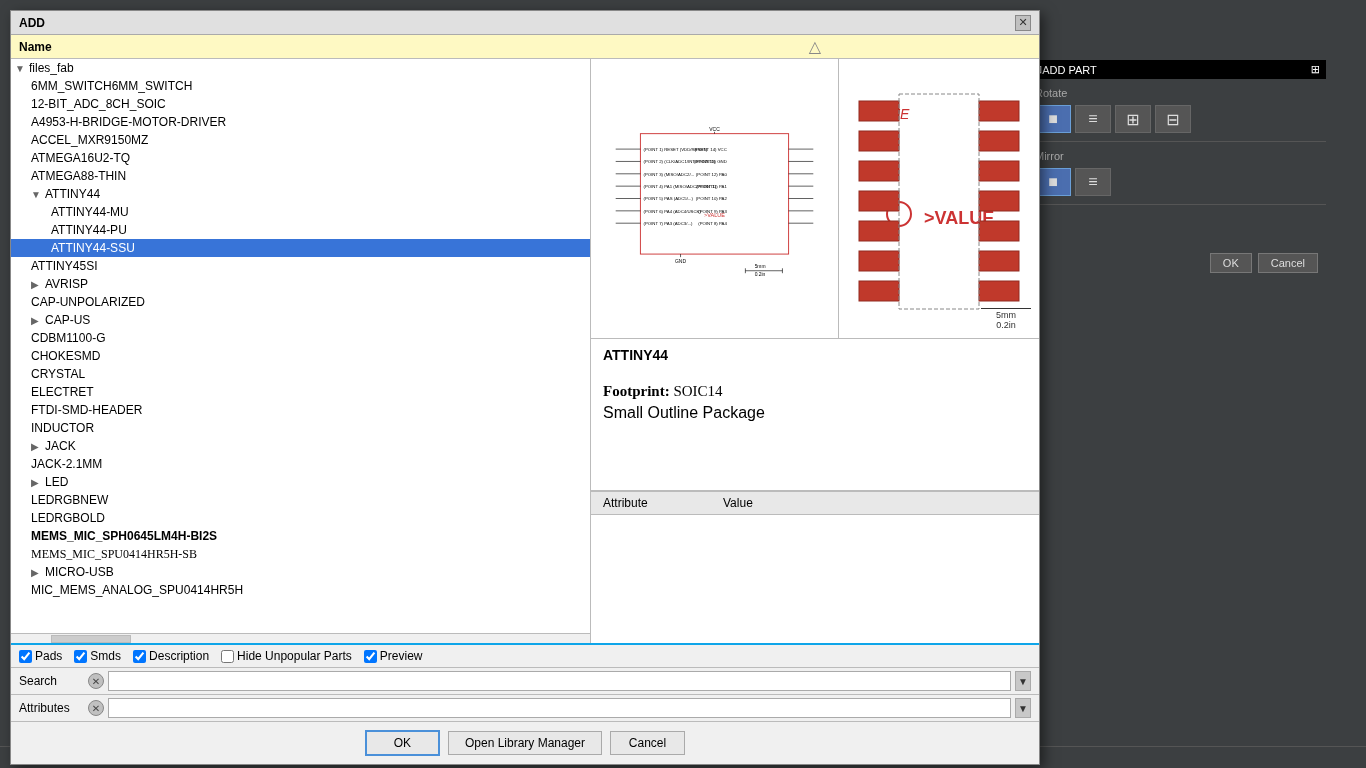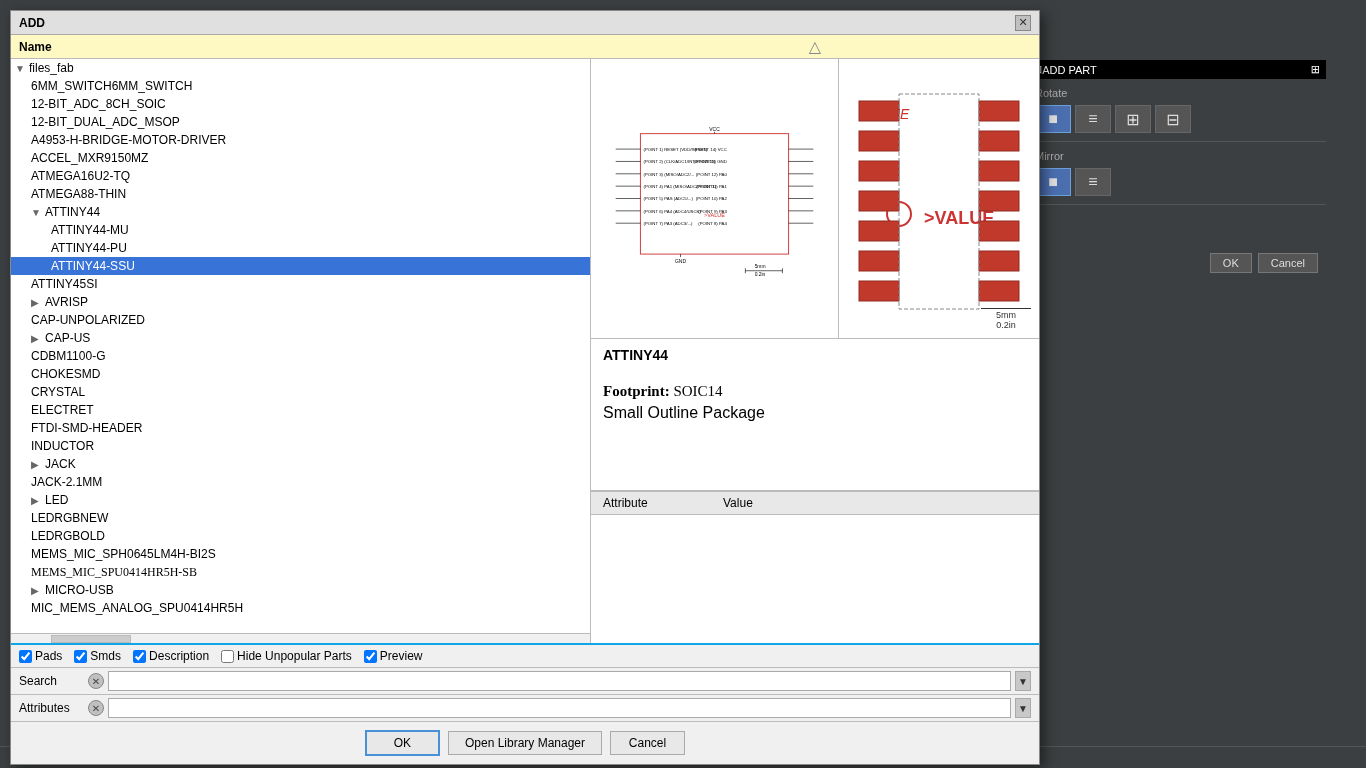--- a/index.html
+++ b/index.html
@@ -468,9 +468,6 @@
           </div>
           <div class="tree-item">
             <span style="padding-left:16px;display:inline-block;">12-BIT_ADC_8CH_SOIC</span>
-          </div>
-          <div class="tree-item">
-            <span style="padding-left:16px;display:inline-block;">12-BIT_DUAL_ADC_MSOP</span>
           </div>
           <div class="tree-item">
             <span style="padding-left:16px;display:inline-block;">A4953-H-BRIDGE-MOTOR-DRIVER</span>

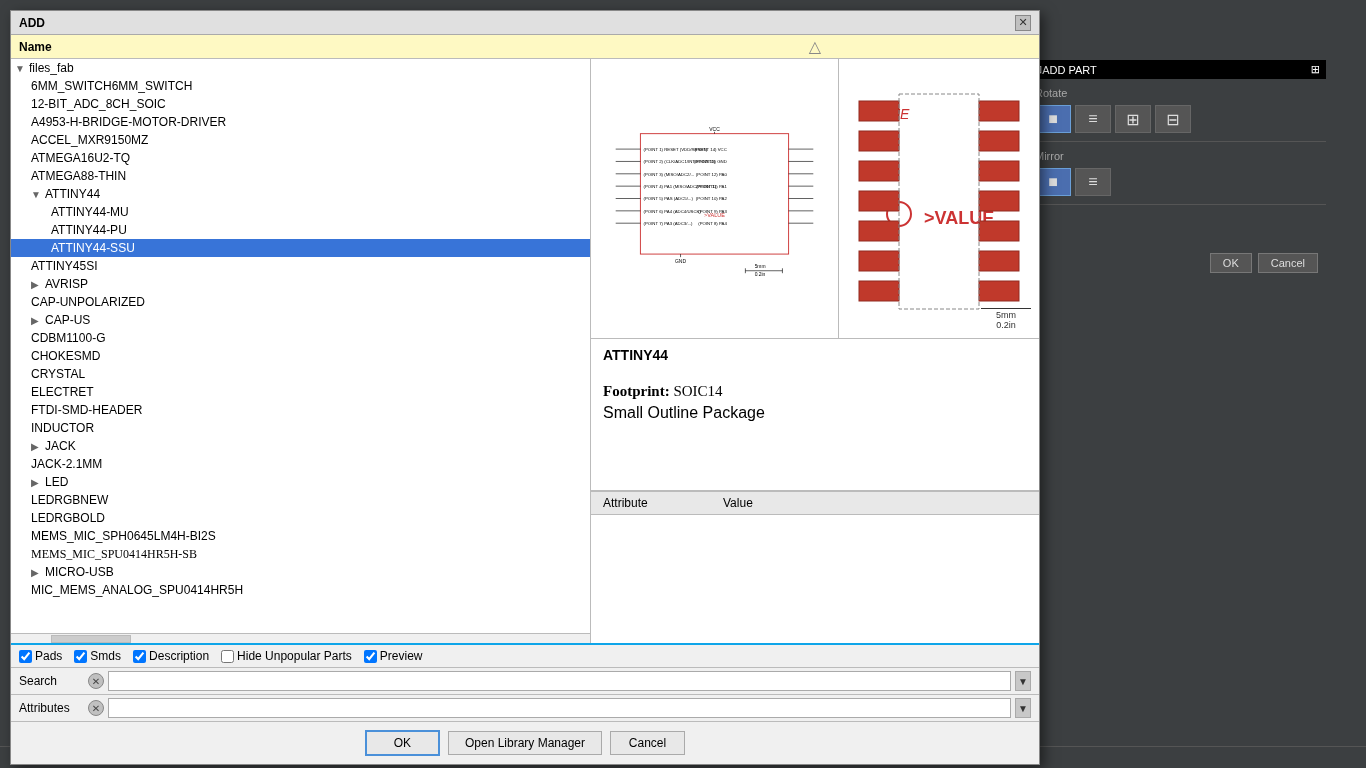--- a/index.html
+++ b/index.html
@@ -554,7 +554,7 @@
             <span style="padding-left:16px;display:inline-block;">LEDRGBOLD</span>
           </div>
           <div class="tree-item">
-            <span style="padding-left:16px;display:inline-block;">MEMS_MIC_SPH0645LM4H-BI2S</span>
+            <span style="padding-left:16px;display:inline-block;font-weight:bold;">MEMS_MIC_SPH0645LM4H-BI2S</span>
           </div>
           <div class="tree-item">
             <span style="padding-left:16px;display:inline-block;font-family:Liberation Serif, serif;">MEMS_MIC_SPU0414HR5H-SB</span>

